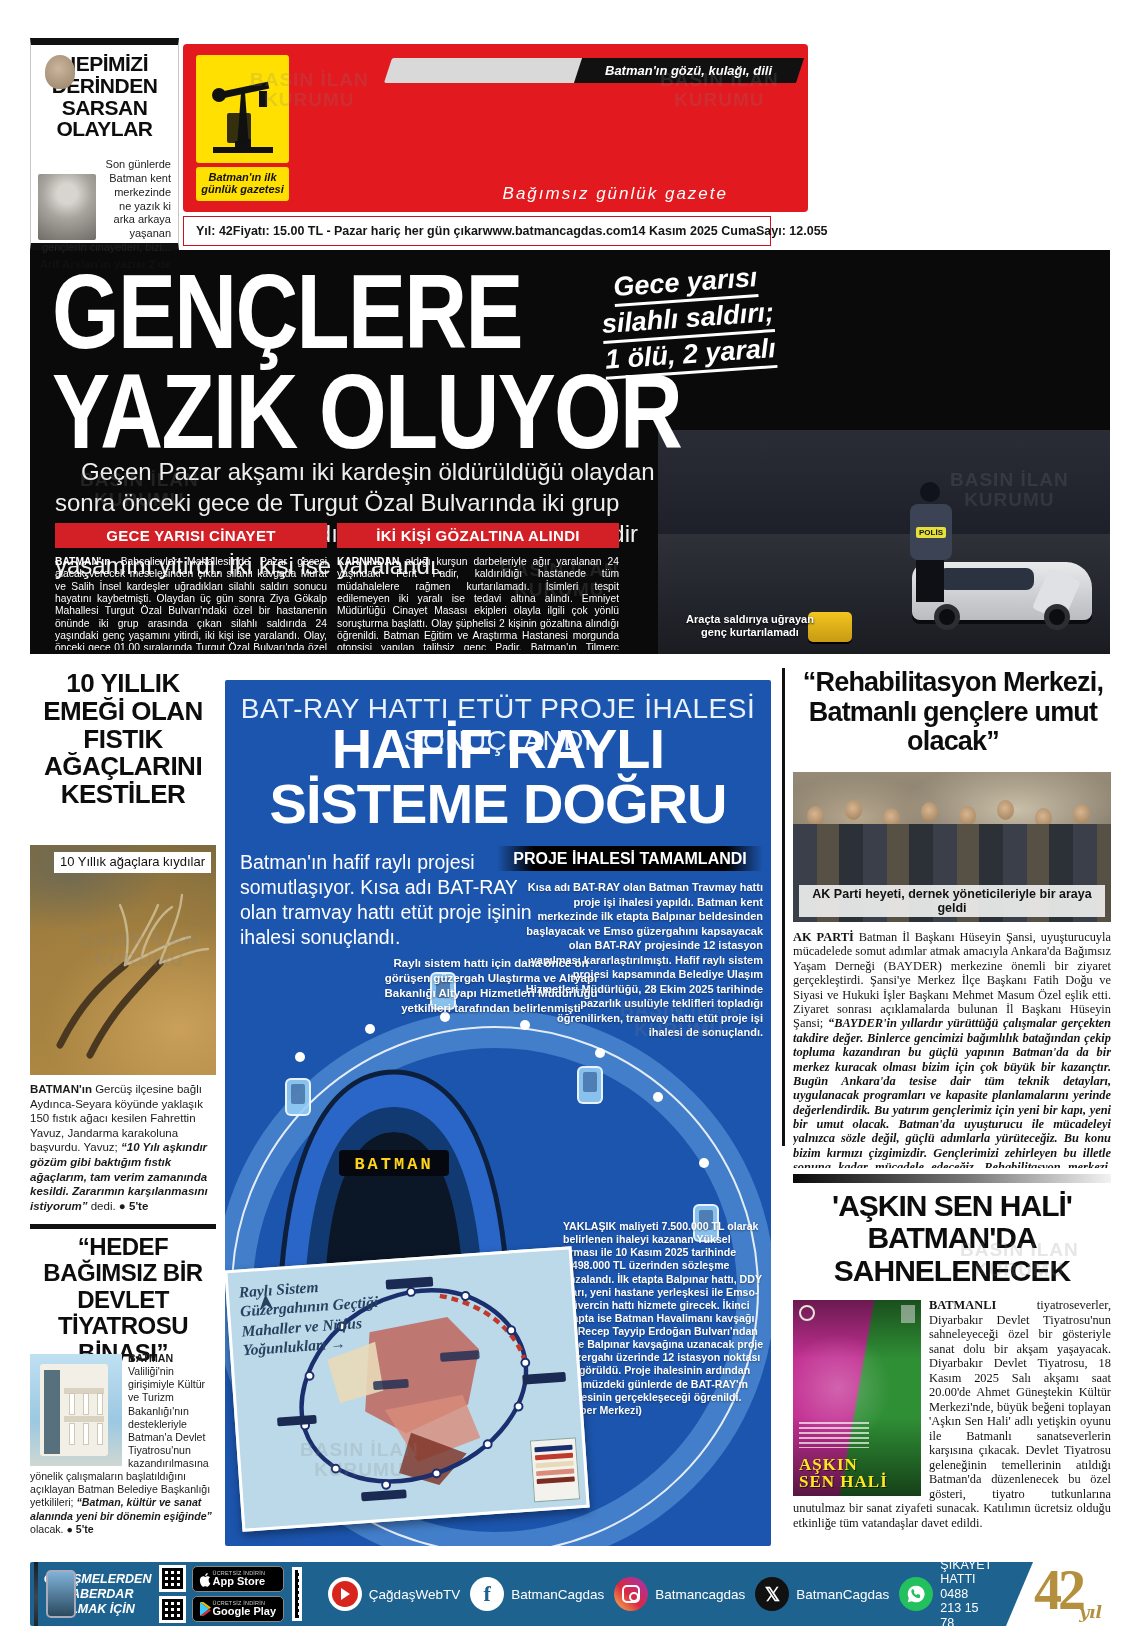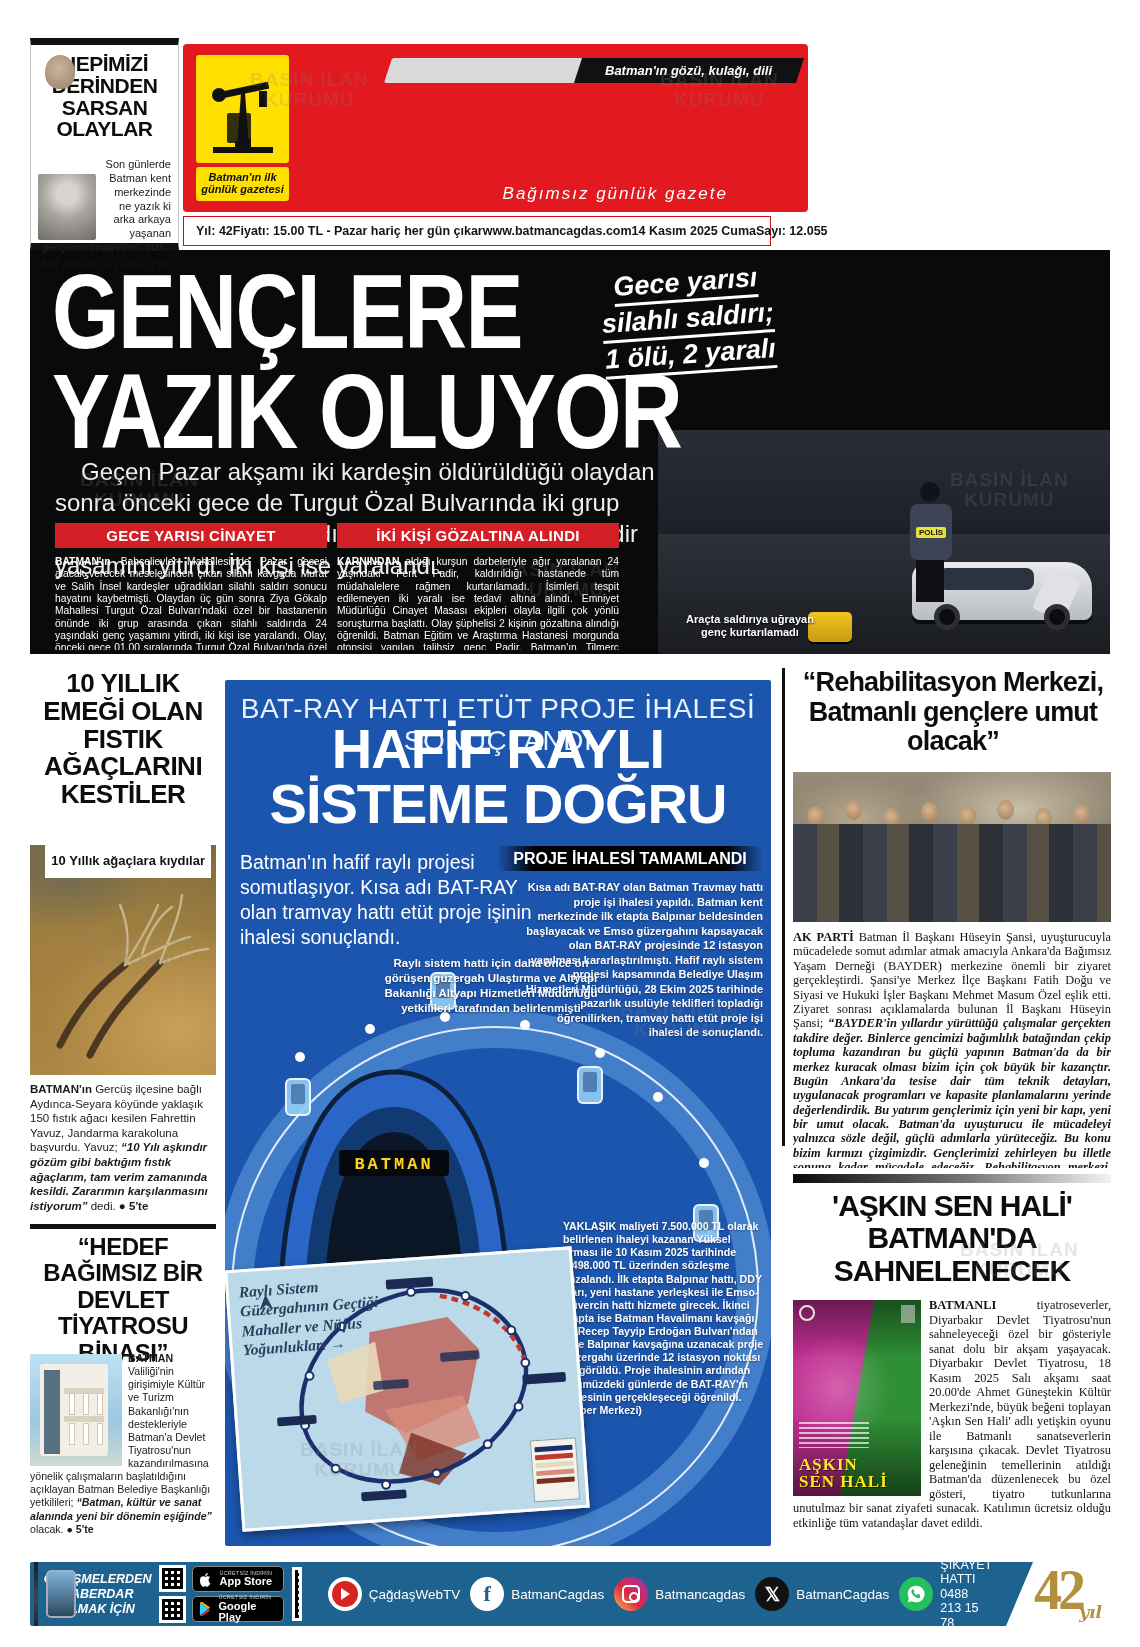--- a/index.html
+++ b/index.html
@@ -104,8 +104,8 @@
                  radial-gradient(220px 200px at 40% 60%,#a5813f,transparent 80%),
                  linear-gradient(180deg,#7d6a3e,#9c7c40 45%,#b08a45)}
   .pist-photo svg{position:absolute;inset:0}
-  .pist-tag{position:absolute;right:5px;top:0;background:#fff;padding:9px 6px;text-align:right;
-      font-size:13px;font-weight:700;line-height:1.12;color:#111}
+  .pist-tag{position:absolute;right:5px;top:7px;background:#fff;padding:3px 6px;text-align:right;
+      font-size:13px;font-weight:400;line-height:1.12;color:#111}
   .pist-body{position:absolute;left:30px;top:1082px;width:186px;font-size:11.5px;line-height:1.27;color:#1a1a1a;height:138px;overflow:hidden}
   .q{font-weight:900;font-style:italic}
   .pref{font-weight:900}

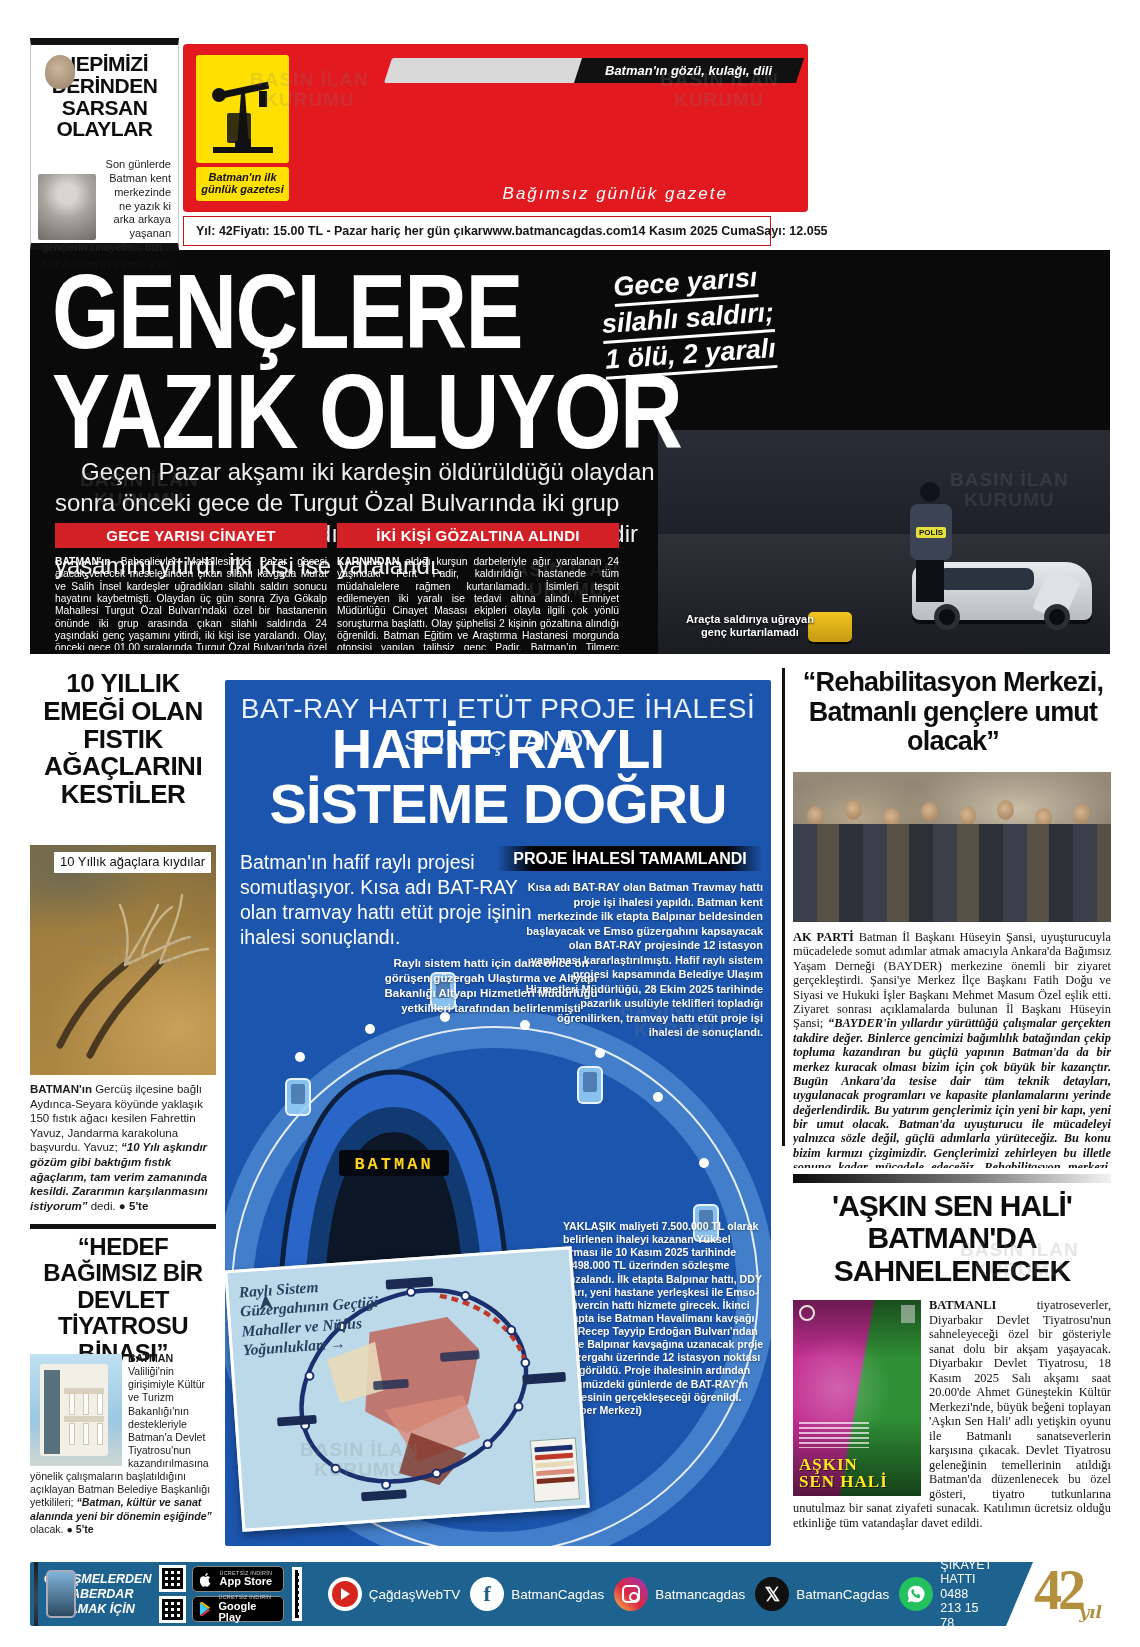--- a/index.html
+++ b/index.html
@@ -483,6 +483,7 @@
         <i style="left:280px;top:-2px"></i>
     </div>
     <div class="suits"></div>
+    <div class="rehab-cap">AK Parti heyeti, dernek yöneticileriyle bir araya geldi</div>
   </div>
   <p class="rehab-body"><b class="rlead">AK PARTİ</b><span> Batman İl Başkanı Hüseyin Şansi, uyuşturucuyla mücadelede somut adımlar atmak amacıyla Ankara'da Bağımsız Yaşam Derneği (BAYDER) merkezine önemli bir ziyaret gerçekleştirdi. Şansi'ye Merkez İlçe Başkanı Fatih Doğu ve Siyasi ve Hukuki İşler Başkanı Mehmet Masum Özel eşlik etti. Ziyaret sonrası açıklamalarda bulunan İl Başkanı Hüseyin Şansi; </span><span class="rq">“BAYDER'in yıllardır yürüttüğü çalışmalar gerçekten takdire değer. Binlerce gencimizi bağımlılık batağından çekip topluma kazandıran bu güçlü yapının Batman'da da bir merkez kuracak olması bizim için çok büyük bir kazançtır. Bugün Ankara'da tesise dair tüm teknik detayları, uygulanacak programları ve kapasite planlamalarını yerinde değerlendirdik. Bu yatırım gençlerimiz için yeni bir kapı, yeni bir umut olacak. Batman'da uyuşturucu ile mücadeleyi yalnızca sözle değil, güçlü adımlarla yürüteceğiz. Bu konu bizim kırmızı çizgimizdir. Gençlerimizi zehirleyen bu illetle sonuna kadar mücadele edeceğiz. Rehabilitasyon merkezi, saha çalışmaları, aile eğitimleri ve gençlik programlarıyla bütünlüklü bir mücadele yürütüyoruz. Batman'da hiçbir gencimizi yalnız bırakmayacağız”</span></p>
 

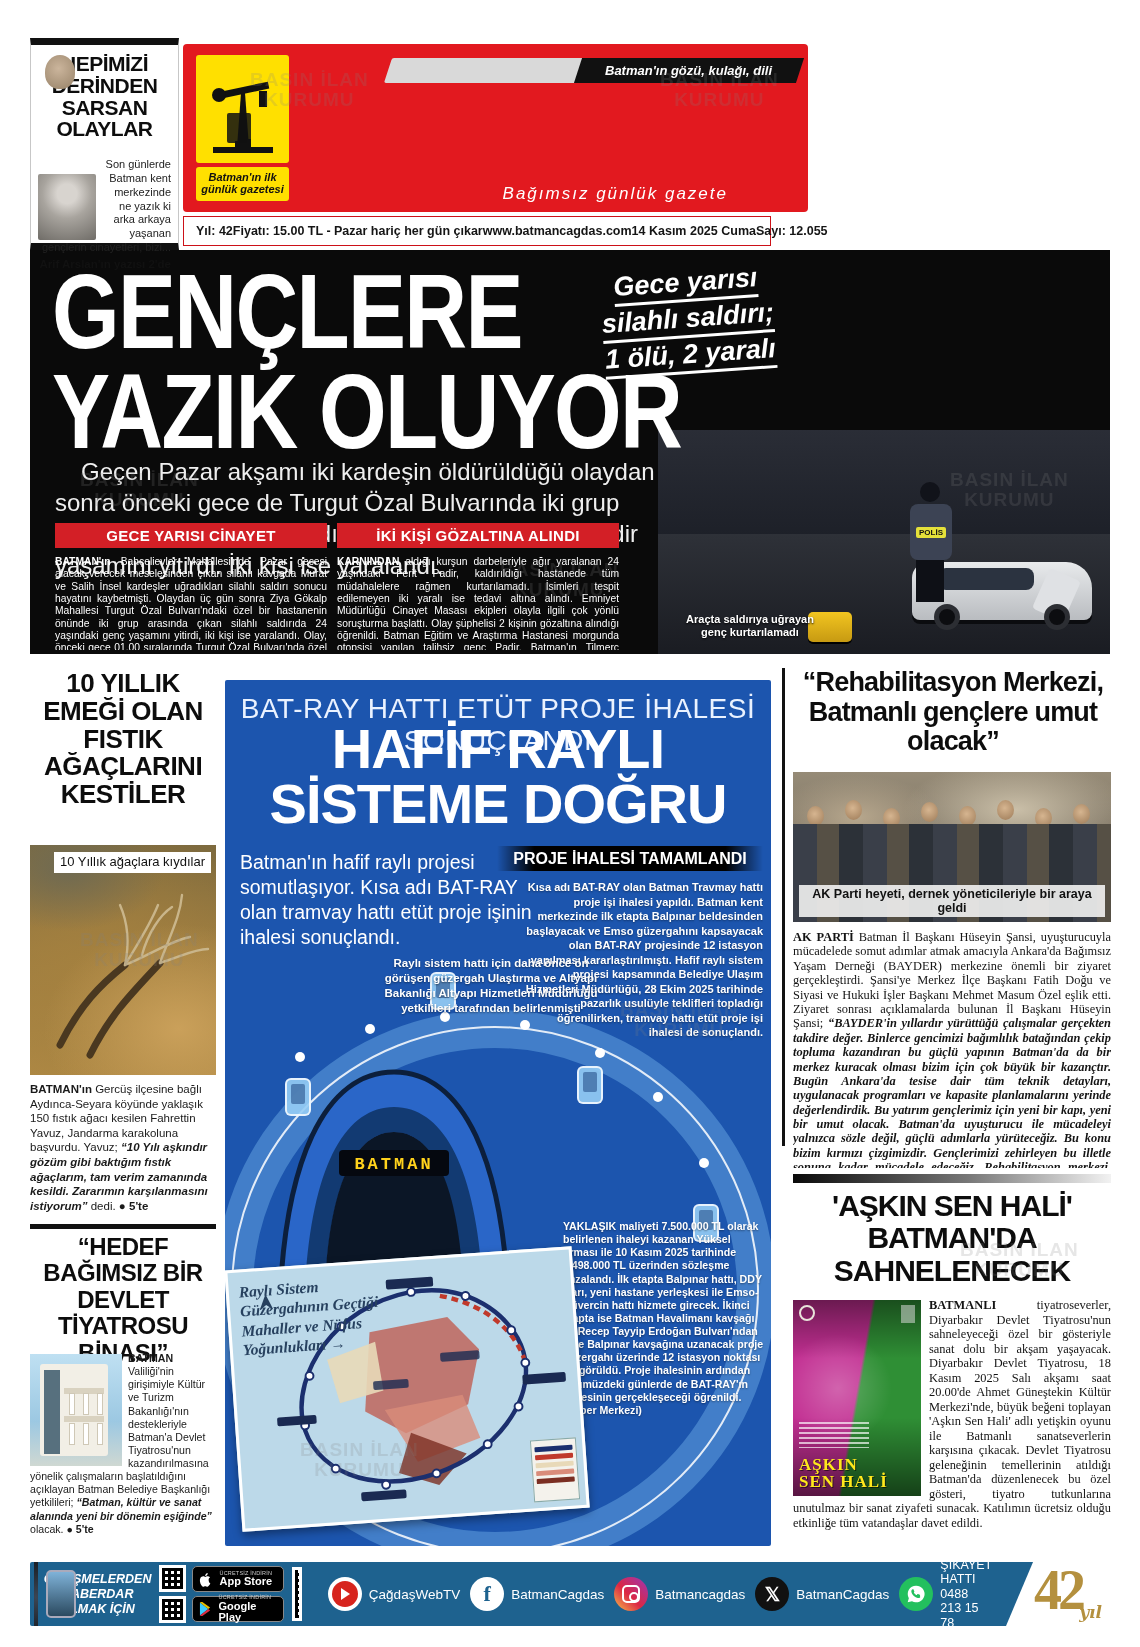--- a/index.html
+++ b/index.html
@@ -205,7 +205,7 @@
   .qrstack{display:flex;flex-direction:column;gap:4px;margin-left:8px}
   .badges{display:flex;flex-direction:column;gap:4px;margin-left:6px}
   .sbadge{width:92px;height:26px;background:#000;border:1px solid #888;border-radius:5px;
-      display:flex;align-items:center;padding:0 6px;gap:7px;color:#fff}
+      display:flex;align-items:center;padding:0 6px;gap:0;color:#fff}
   .sbadge .txt{display:flex;flex-direction:column;line-height:1}
   .sbadge .hint{font-size:5.5px;letter-spacing:.2px;color:#ccc}
   .sbadge .nm{font-size:11px;font-weight:700}

